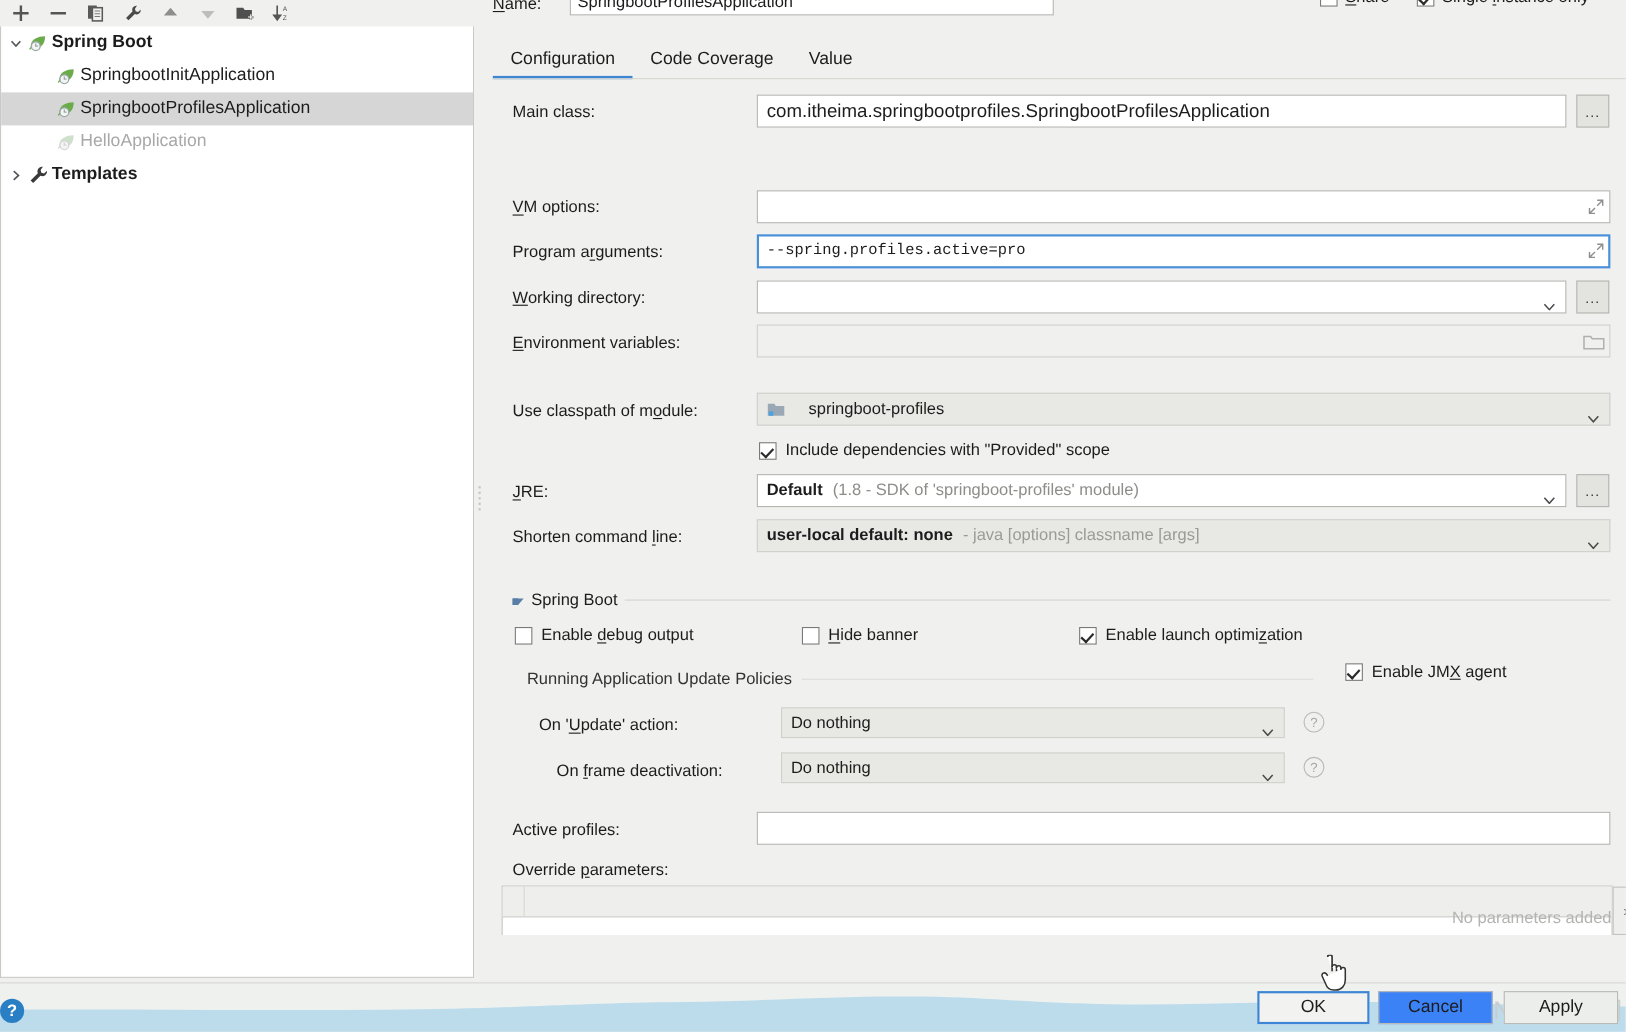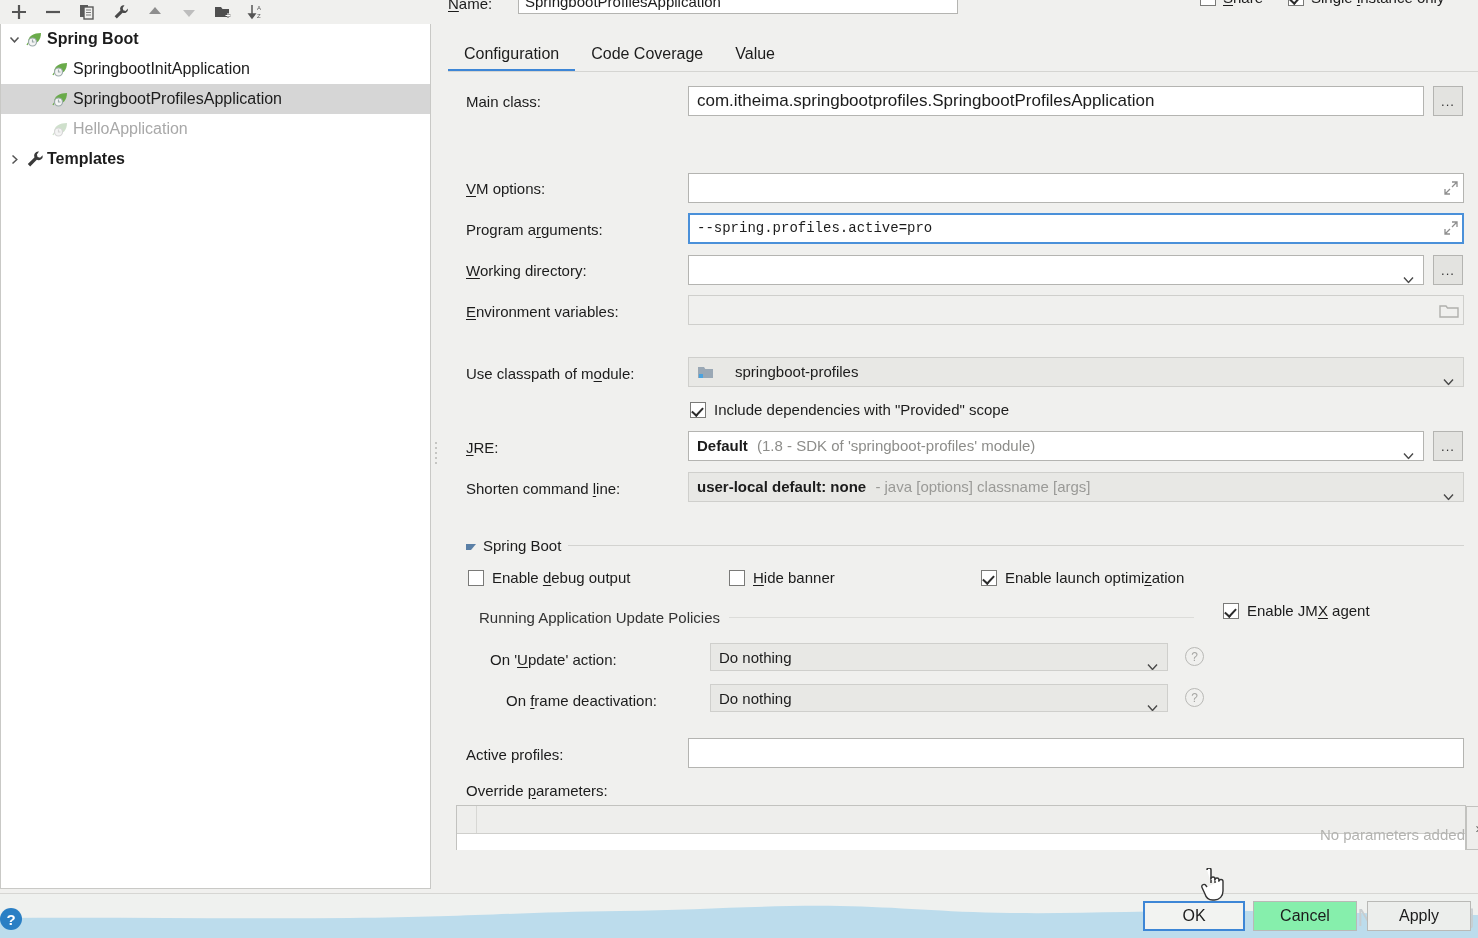--- a/index.html
+++ b/index.html
@@ -221,7 +221,7 @@
     font-size: 16px; color: #1c1c1c;
   }
   #ok-btn { left: 1143px; top: 901px; width: 102px; border: 2px solid #3d86d6; background:#f2f3f1; }
-  #cancel-btn { left: 1253px; top: 901px; width: 104px; background:#86efac; }
+  #cancel-btn { left: 1253px; top: 901px; width: 104px; background:#3b82f6; }
   #apply-btn { left: 1367px; top: 901px; width: 104px; background:#eceeec; }
 
   #watermark {

